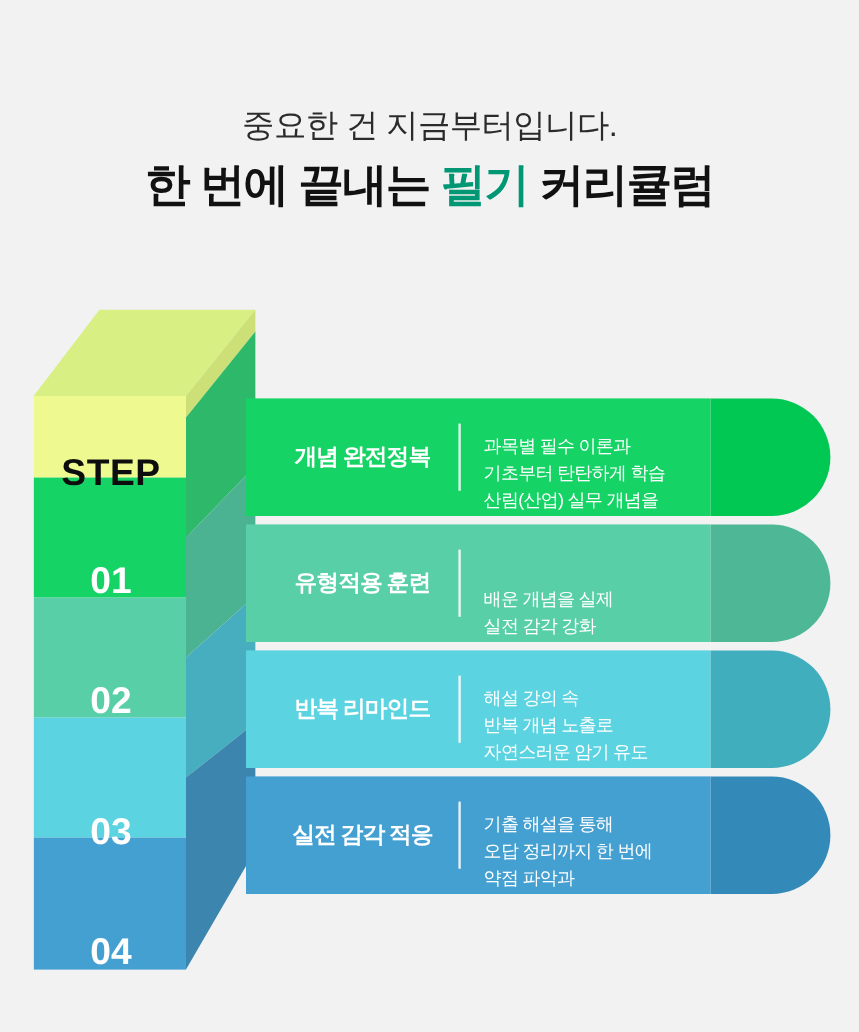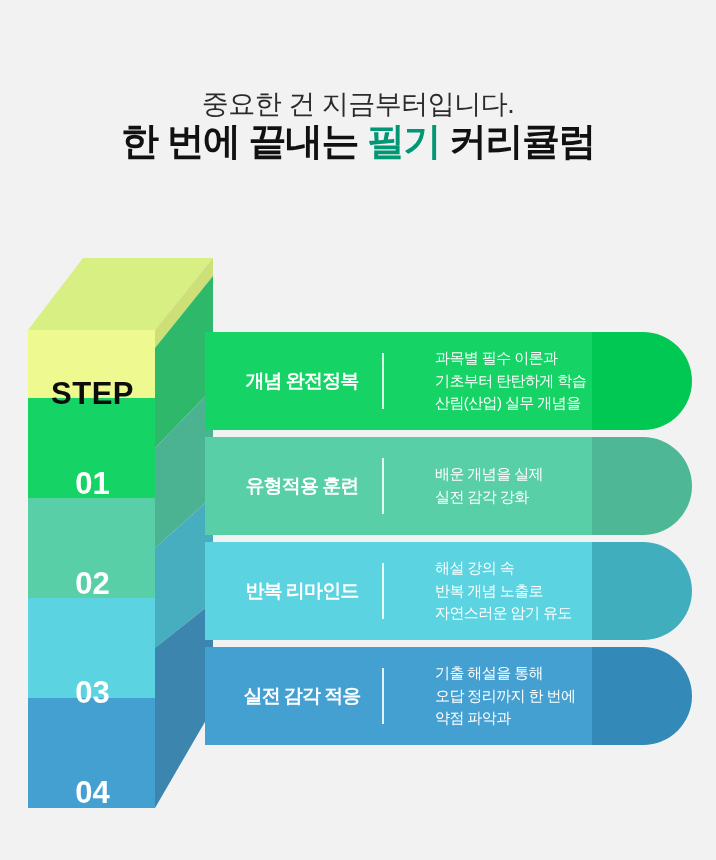--- a/index.html
+++ b/index.html
@@ -39,6 +39,7 @@
     white-space: nowrap;
   }
   .heading-main {
+    margin-top: 14px;
     font-size: 38px;
     font-weight: 700;
     color: #111111;

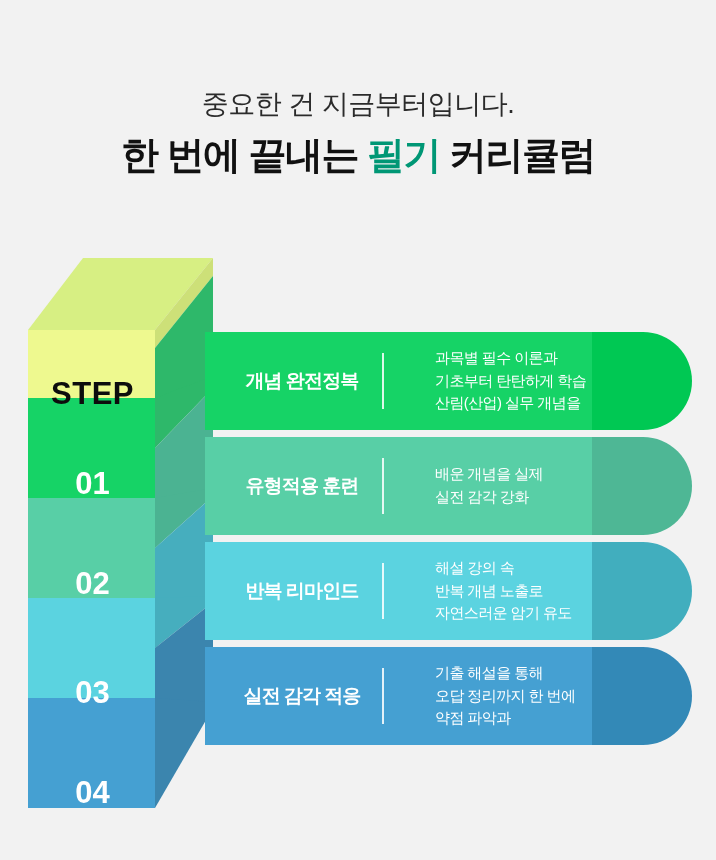--- a/index.html
+++ b/index.html
@@ -140,14 +140,13 @@
     height: 98px;
     display: flex;
     flex-direction: column;
-    justify-content: center;
+    justify-content: flex-end;
     color: #ffffff;
     font-size: 15px;
     letter-spacing: -0.6px;
     line-height: 1.52;
     white-space: nowrap;
     font-weight: 400;
-    margin-left: 32px;
   }
 
   .r1 { top: 332px; }

